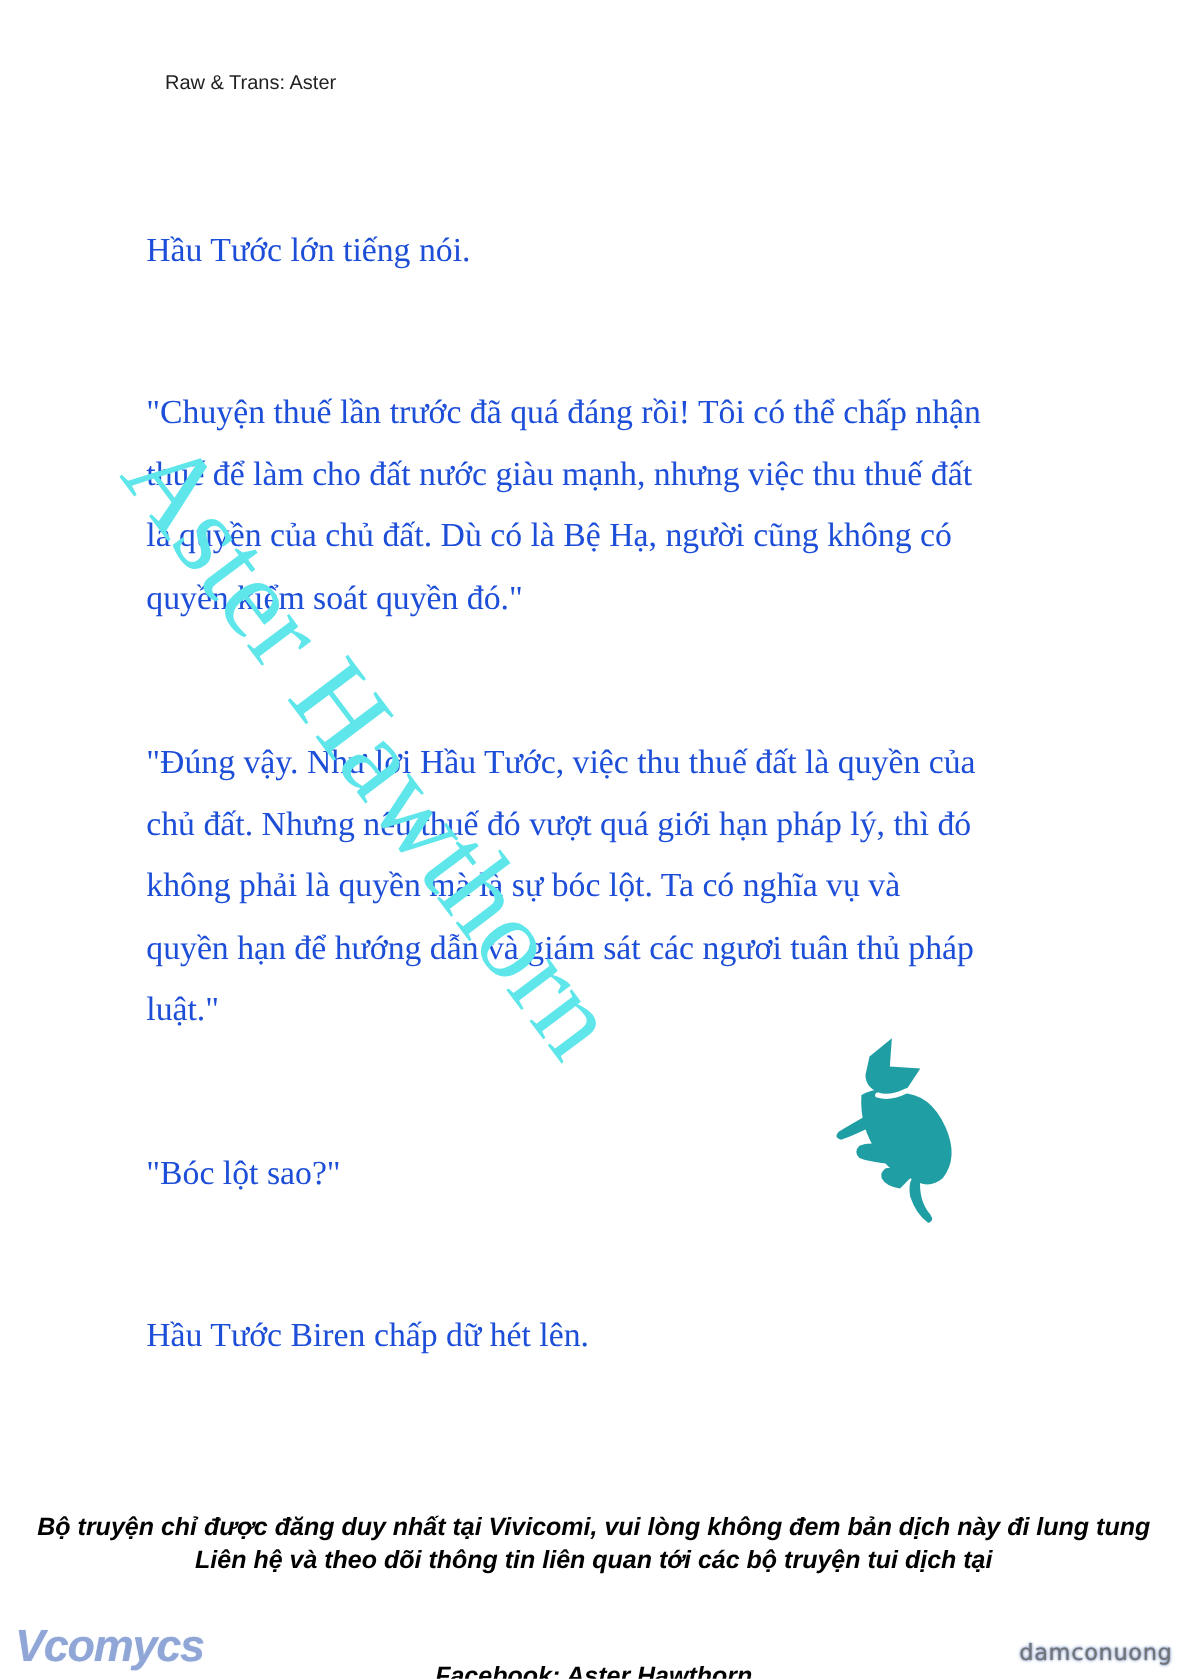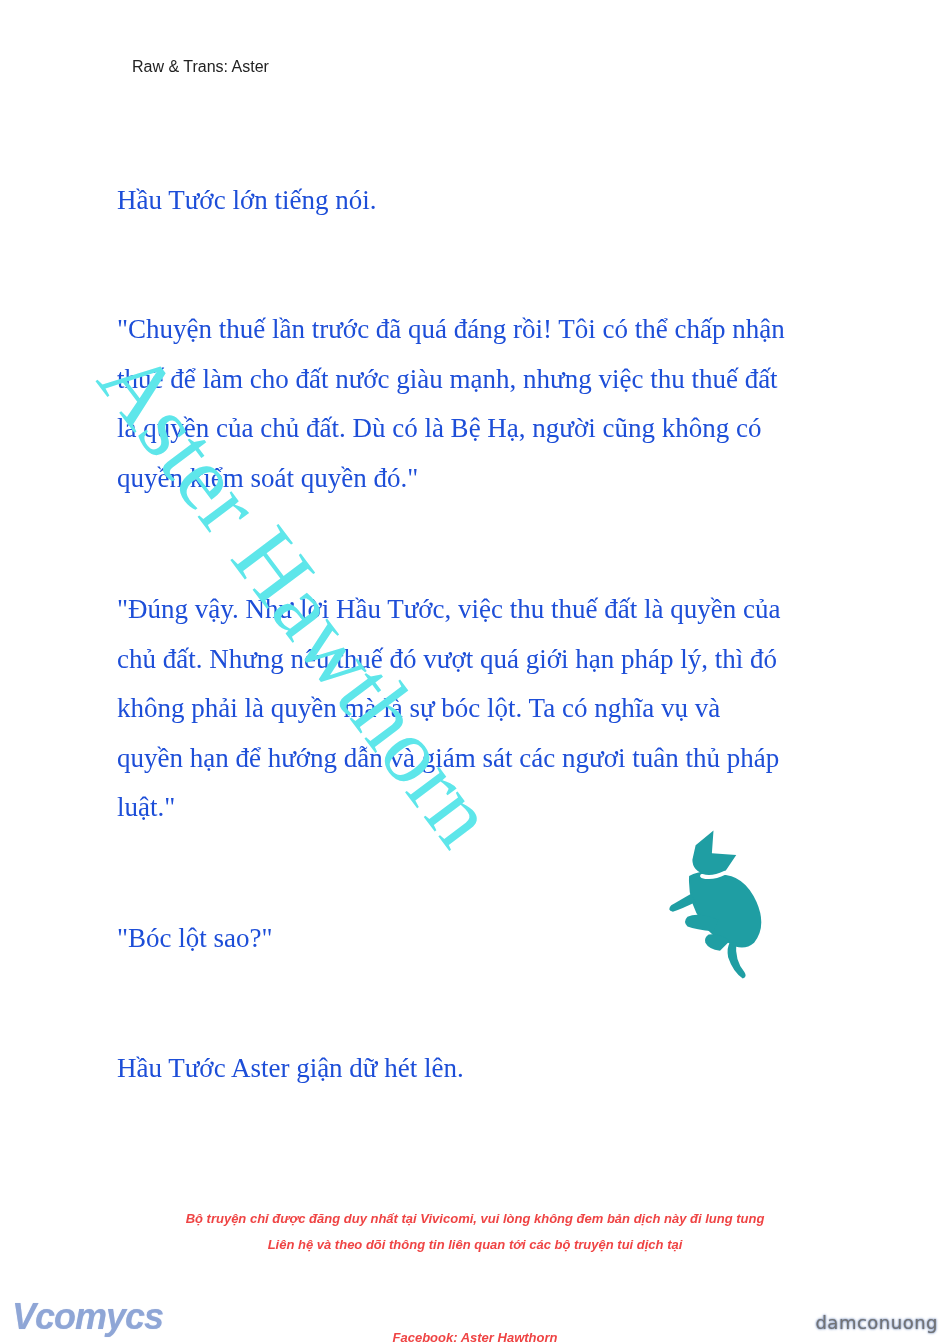--- a/index.html
+++ b/index.html
@@ -74,7 +74,7 @@
 quyền hạn để hướng dẫn và giám sát các ngươi tuân thủ pháp
 luật."</div>
 <div class="para p4">"Bóc lột sao?"</div>
-<div class="para p5">Hầu Tước Aster giận dữ hét lên.</div>
+<div class="para p5">Hầu Tước Biren chấp dữ hét lên.</div>
 
 <div class="wm"><span>Aster Hawthorn</span></div>
 

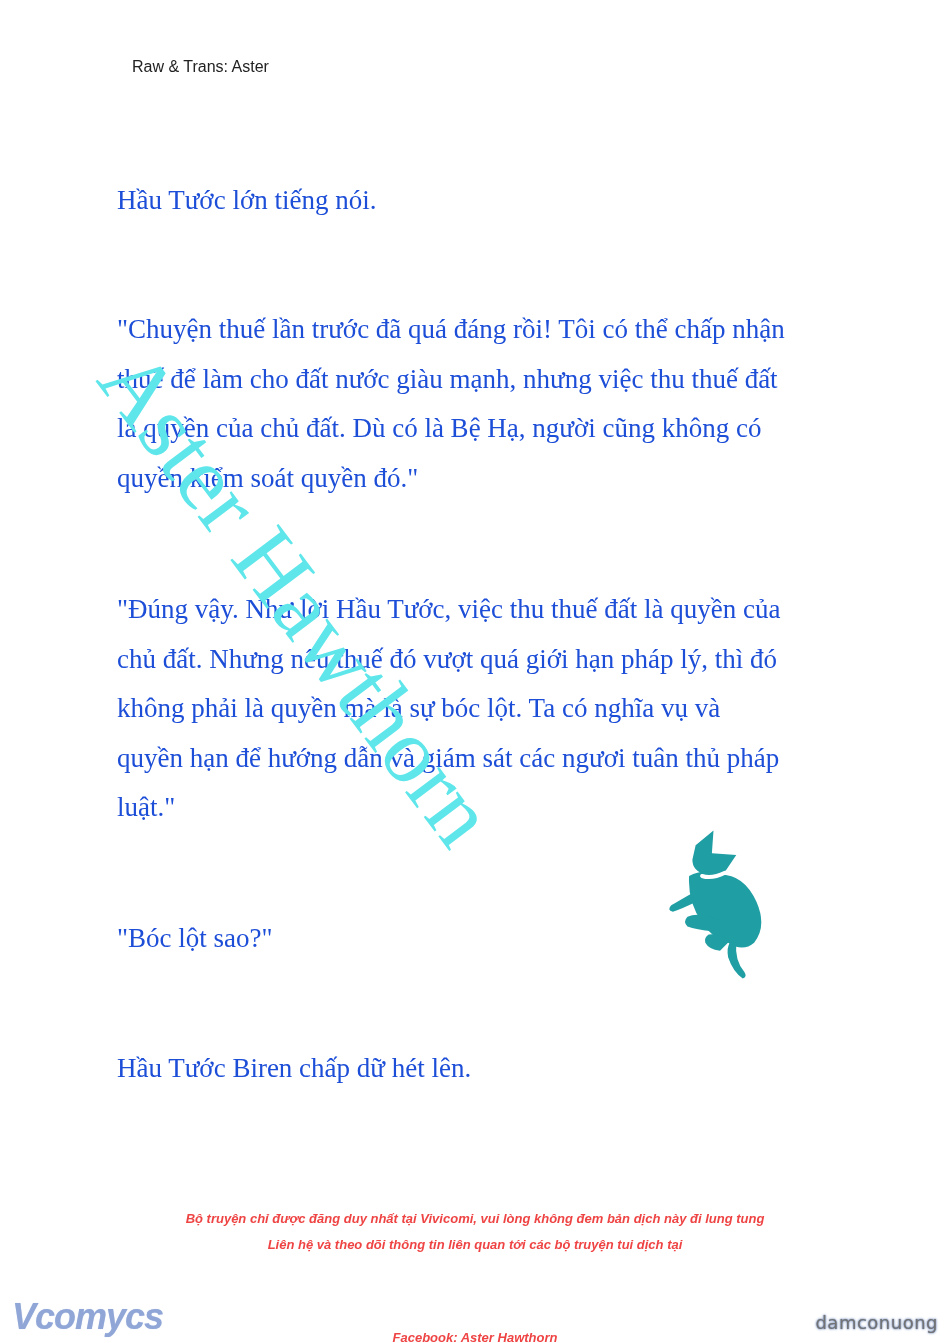--- a/index.html
+++ b/index.html
@@ -38,7 +38,7 @@
     .footer {
       position: absolute; left: 0; width: 950px; text-align: center;
       font-family: "Liberation Sans", sans-serif; font-style: italic; font-weight: bold;
-      font-size: 13px; color: #ef4444;
+      font-size: 20px; color: #000000;
     }
     .f1 { top: 1211px; }
     .f2 { top: 1237px; }

